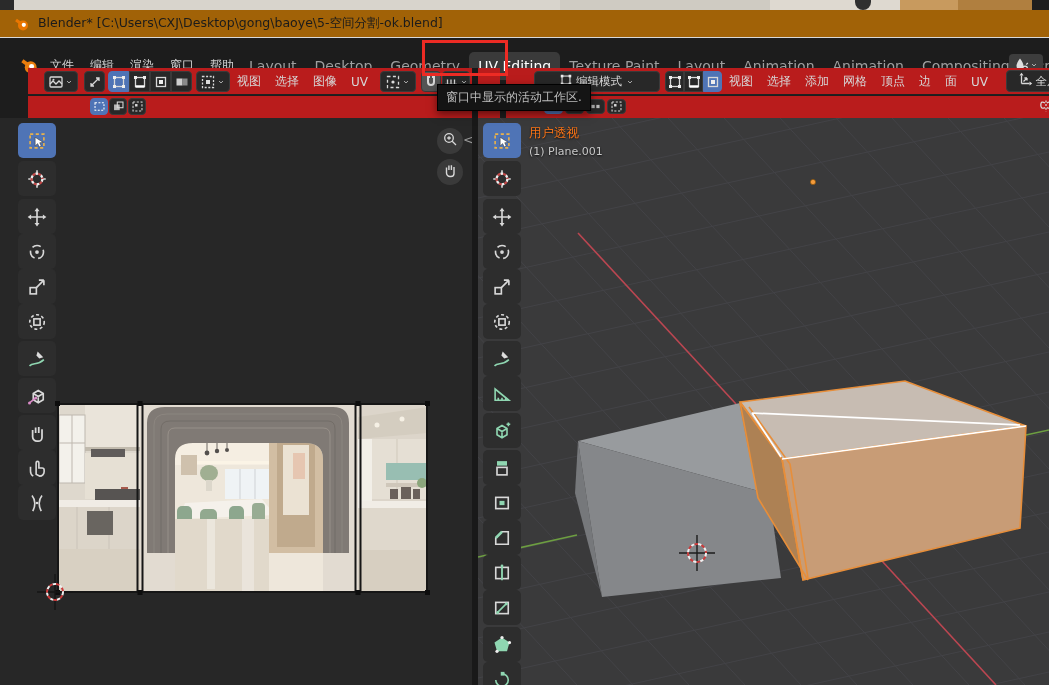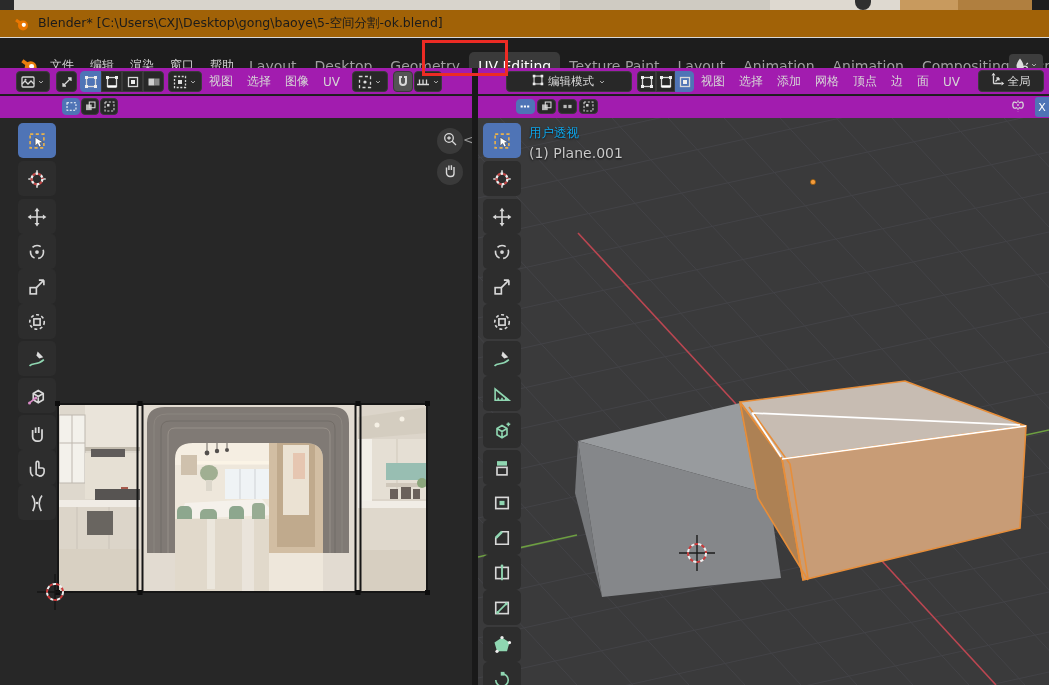--- a/index.html
+++ b/index.html
@@ -25,7 +25,7 @@
   #topbar-logo{position:absolute;left:20px;top:6px;}
   #ws-selector{position:absolute;right:6px;top:4px;width:34px;height:22px;background:#3d3d3d;border-radius:4px;display:flex;align-items:center;justify-content:center;}
   
-  .hdr{background:#a21caf;box-sizing:border-box;}
+  .hdr{background:#b91c1c;box-sizing:border-box;margin-left:28px;}
   #uv-hdr1{left:0;top:68px;width:472px;height:27px;border-bottom:1px solid #202020;}
   #uv-hdr2{left:0;top:96px;width:472px;height:22px;}
   #v3d-hdr1{left:478px;top:68px;width:571px;height:27px;border-bottom:1px solid #202020;}

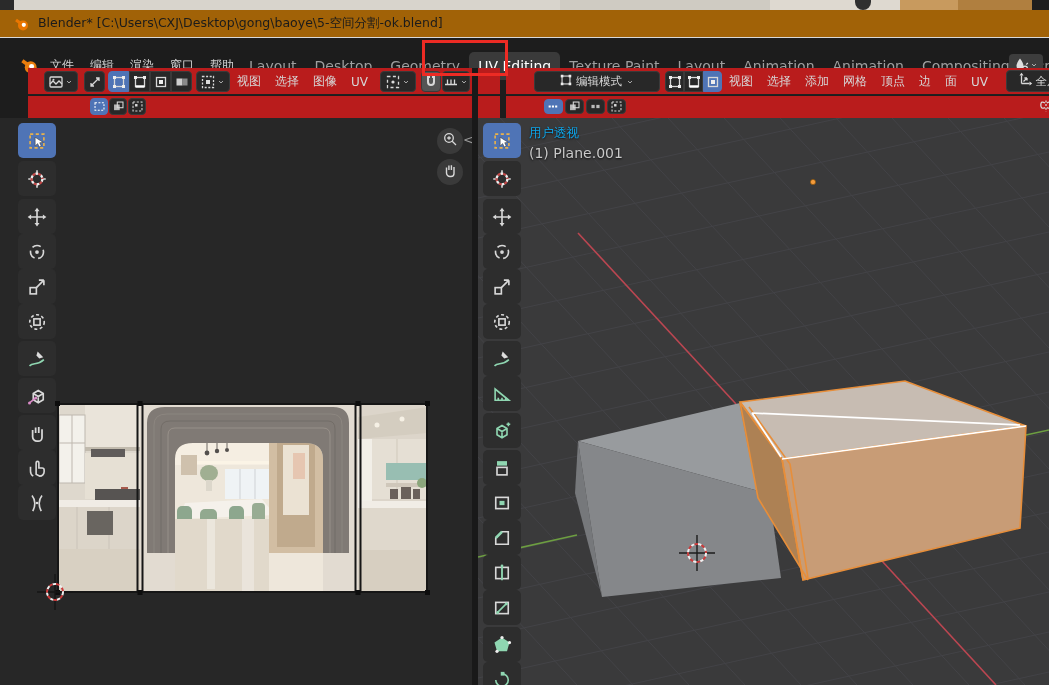--- a/index.html
+++ b/index.html
@@ -679,6 +679,7 @@
     <div class="vlabel2" style="left:51px;top:27px;">(1) Plane.001</div>
   </div>
 
+  <div id="tooltip" class="abs">窗口中显示的活动工作区.</div>
   <div id="ann-box" class="abs"></div>
 
 </div>

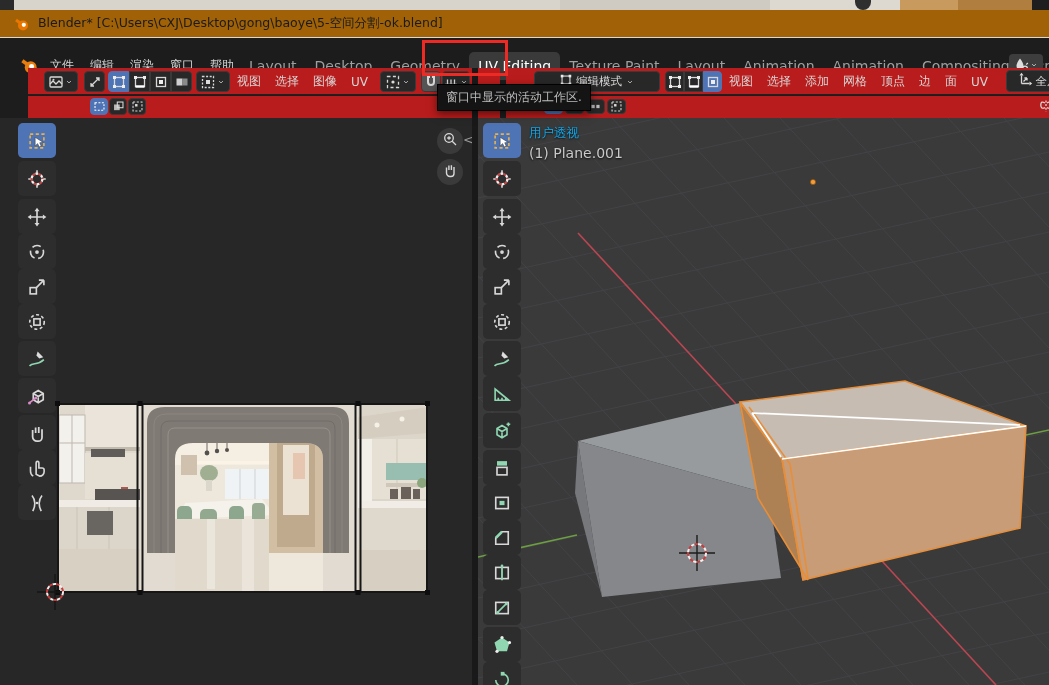--- a/index.html
+++ b/index.html
@@ -44,7 +44,7 @@
   .tool-btn.active{background:var(--accent);}
   .navgizmo{position:absolute;width:26px;height:26px;border-radius:50%;background:rgba(60,60,60,.92);display:flex;align-items:center;justify-content:center;}
   #uv-collapse{position:absolute;left:463px;top:14px;color:#9a9a9a;font-size:13px;}
-  .vlabel{position:absolute;color:#0ea5e9;font-size:12.5px;text-shadow:0 1px 2px rgba(0,0,0,.8);white-space:nowrap;}
+  .vlabel{position:absolute;color:#f97316;font-size:12.5px;text-shadow:0 1px 2px rgba(0,0,0,.8);white-space:nowrap;}
   .vlabel2{position:absolute;color:#c9c9c9;font-size:14px;text-shadow:0 1px 2px rgba(0,0,0,.8);white-space:nowrap;}
   
   #tooltip{left:437px;top:84px;background:#141414;border:1px solid #010101;color:#bdbdbd;

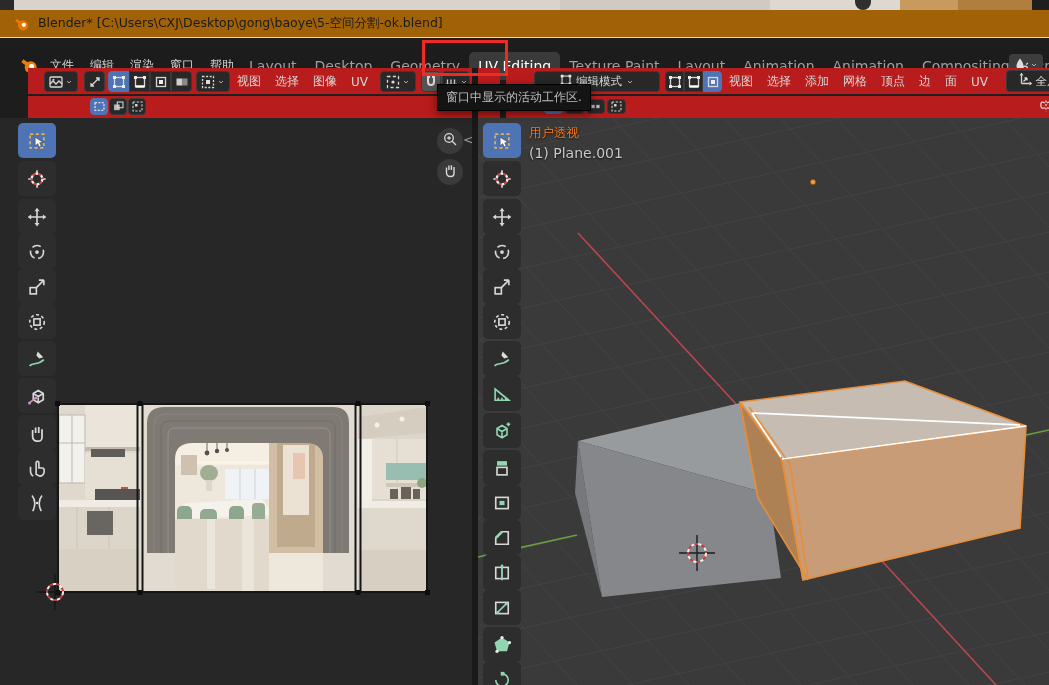--- a/index.html
+++ b/index.html
@@ -45,7 +45,7 @@
   .navgizmo{position:absolute;width:26px;height:26px;border-radius:50%;background:rgba(60,60,60,.92);display:flex;align-items:center;justify-content:center;}
   #uv-collapse{position:absolute;left:463px;top:14px;color:#9a9a9a;font-size:13px;}
   .vlabel{position:absolute;color:#f97316;font-size:12.5px;text-shadow:0 1px 2px rgba(0,0,0,.8);white-space:nowrap;}
-  .vlabel2{position:absolute;color:#c9c9c9;font-size:14px;text-shadow:0 1px 2px rgba(0,0,0,.8);white-space:nowrap;}
+  .vlabel2{position:absolute;color:#c9c9c9;font-size:11px;text-shadow:0 1px 2px rgba(0,0,0,.8);white-space:nowrap;}
   
   #tooltip{left:437px;top:84px;background:#141414;border:1px solid #010101;color:#bdbdbd;
     font-size:12px;padding:4px 8px;white-space:nowrap;z-index:40;box-shadow:0 3px 8px rgba(0,0,0,.5);}

